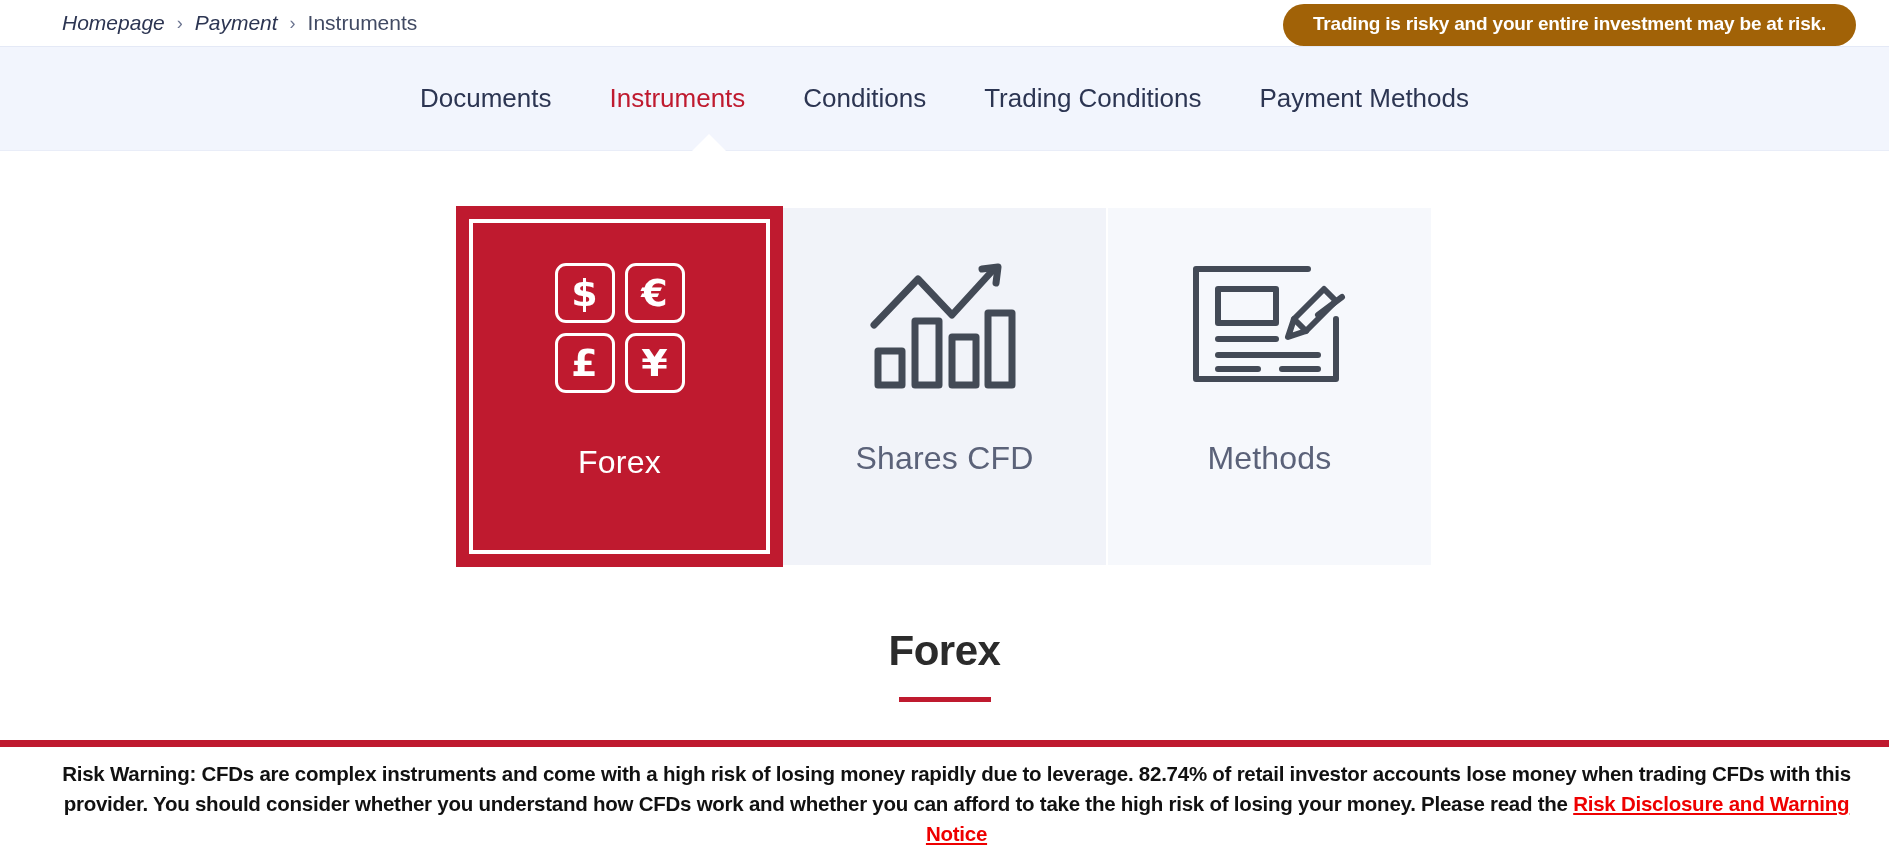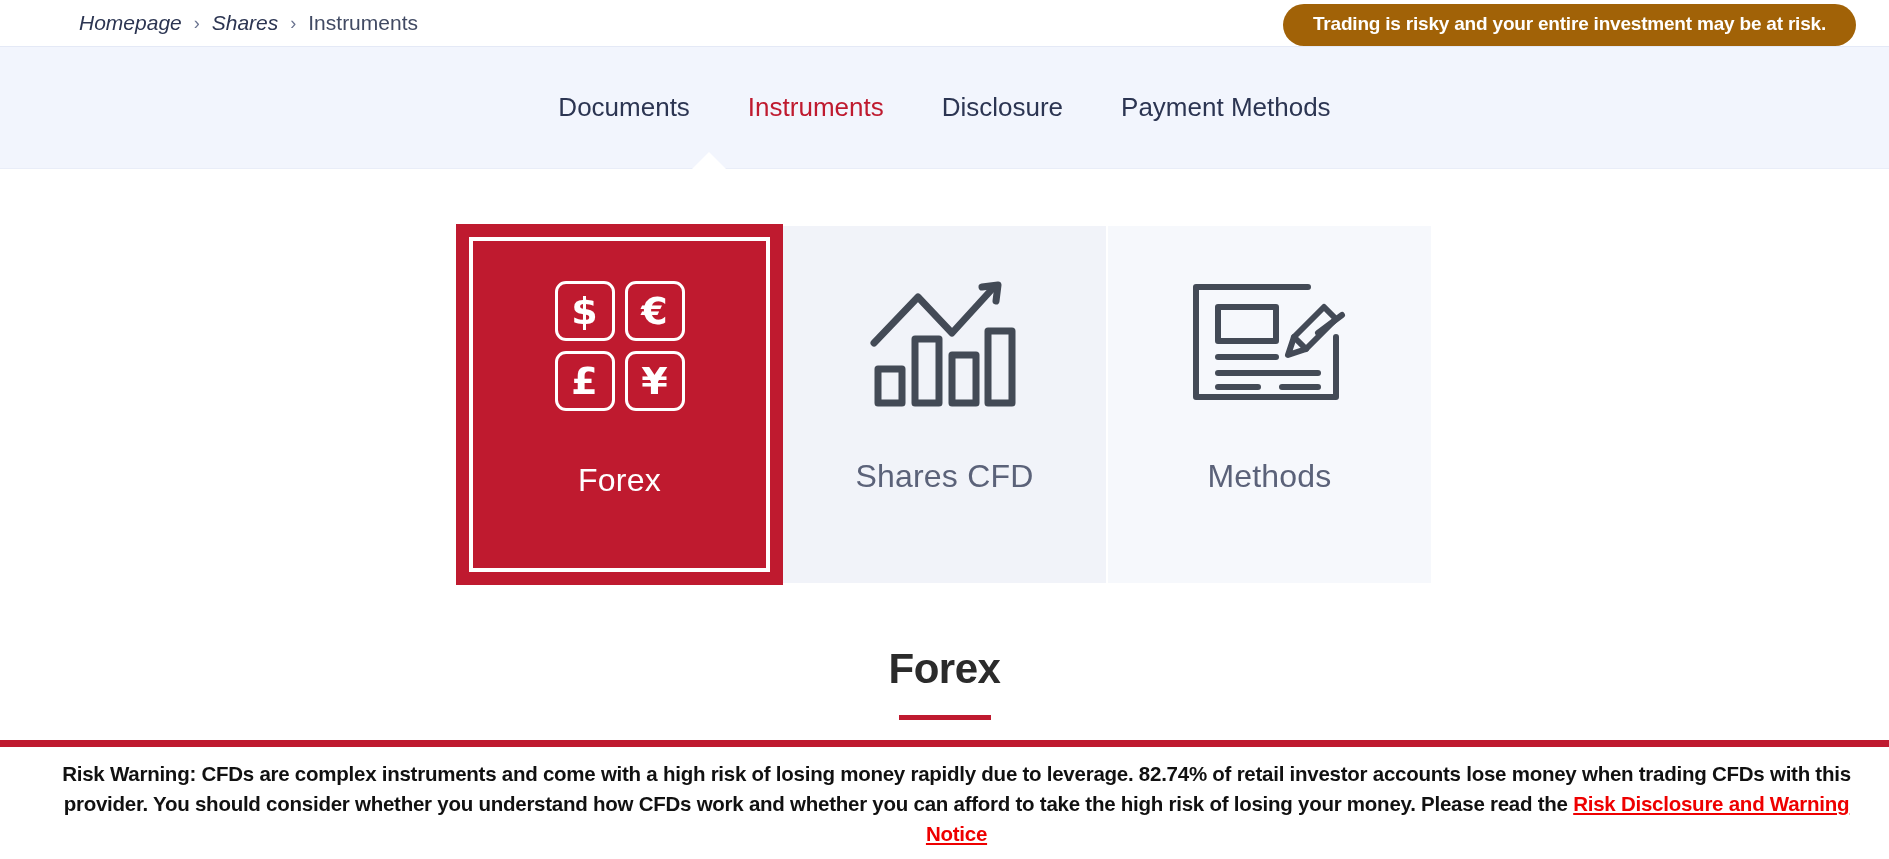--- a/index.html
+++ b/index.html
@@ -22,7 +22,7 @@
   .breadcrumb {
     display: flex;
     align-items: center;
-    padding-left: 79px;
+    padding-left: 62px;
     font-size: 21px;
     color: #2c3552;
     white-space: nowrap;

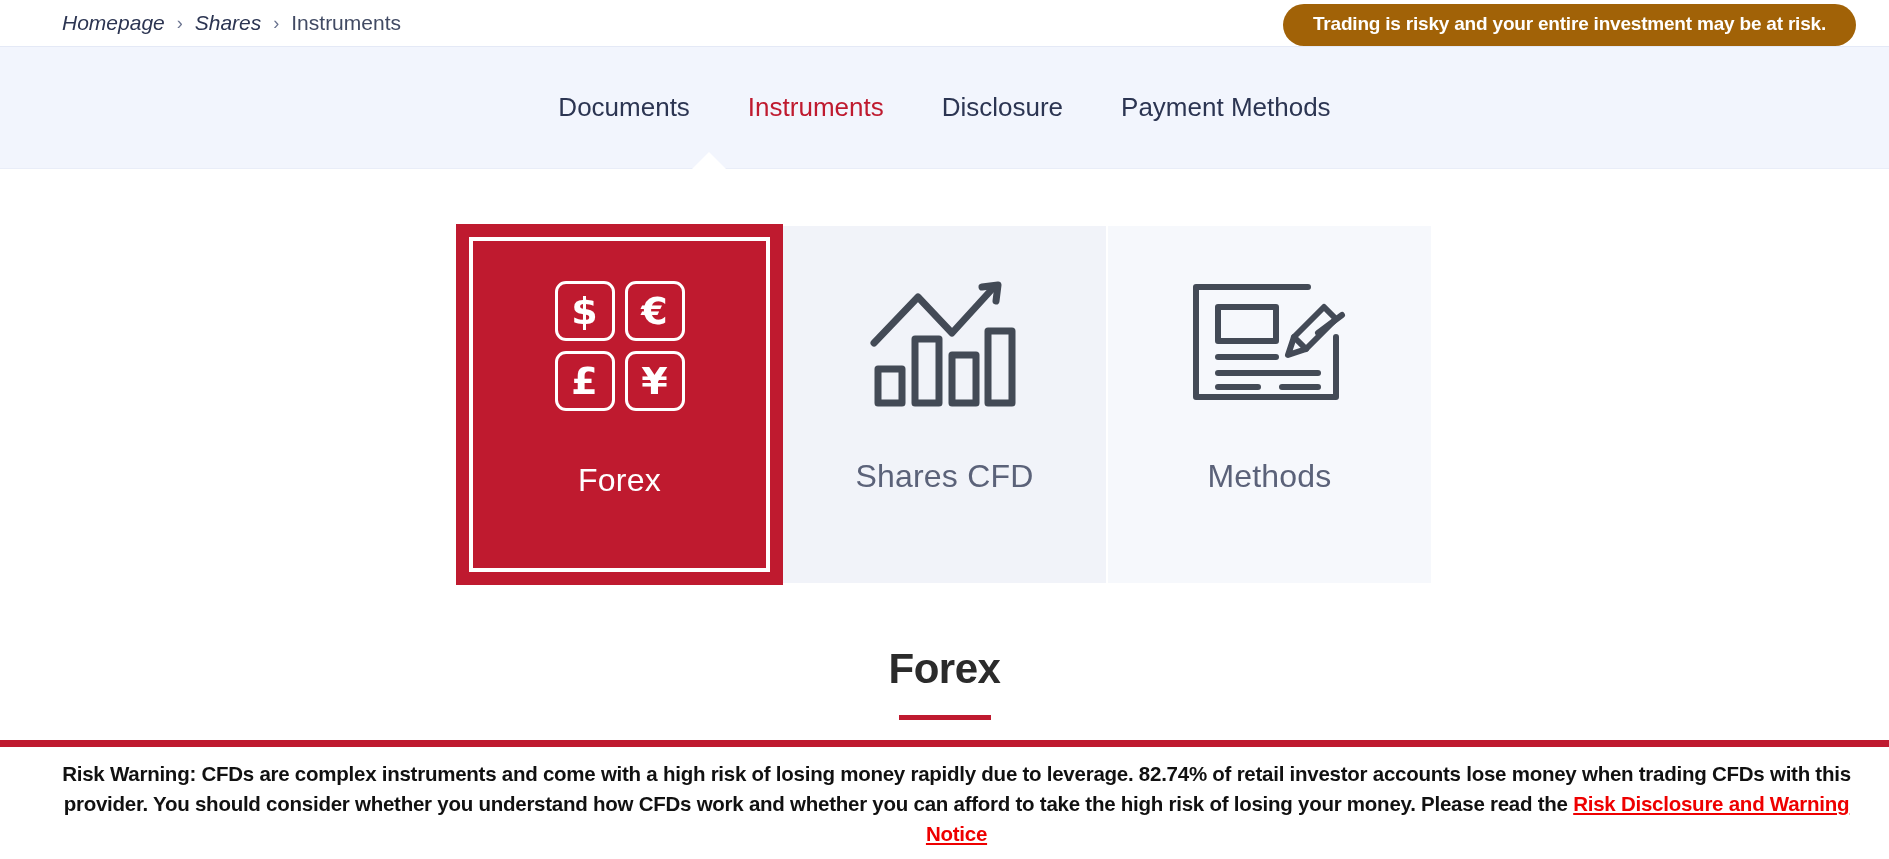--- a/index.html
+++ b/index.html
@@ -202,7 +202,7 @@
   <nav class="breadcrumb">
     <a class="crumb-link" href="#">Homepage</a>
     <span class="crumb-sep">›</span>
-    <a class="crumb-link" href="#">Shares</a>
+    <a class="crumb-link" href="#">Payment</a>
     <span class="crumb-sep">›</span>
     <span class="crumb-current">Instruments</span>
   </nav>

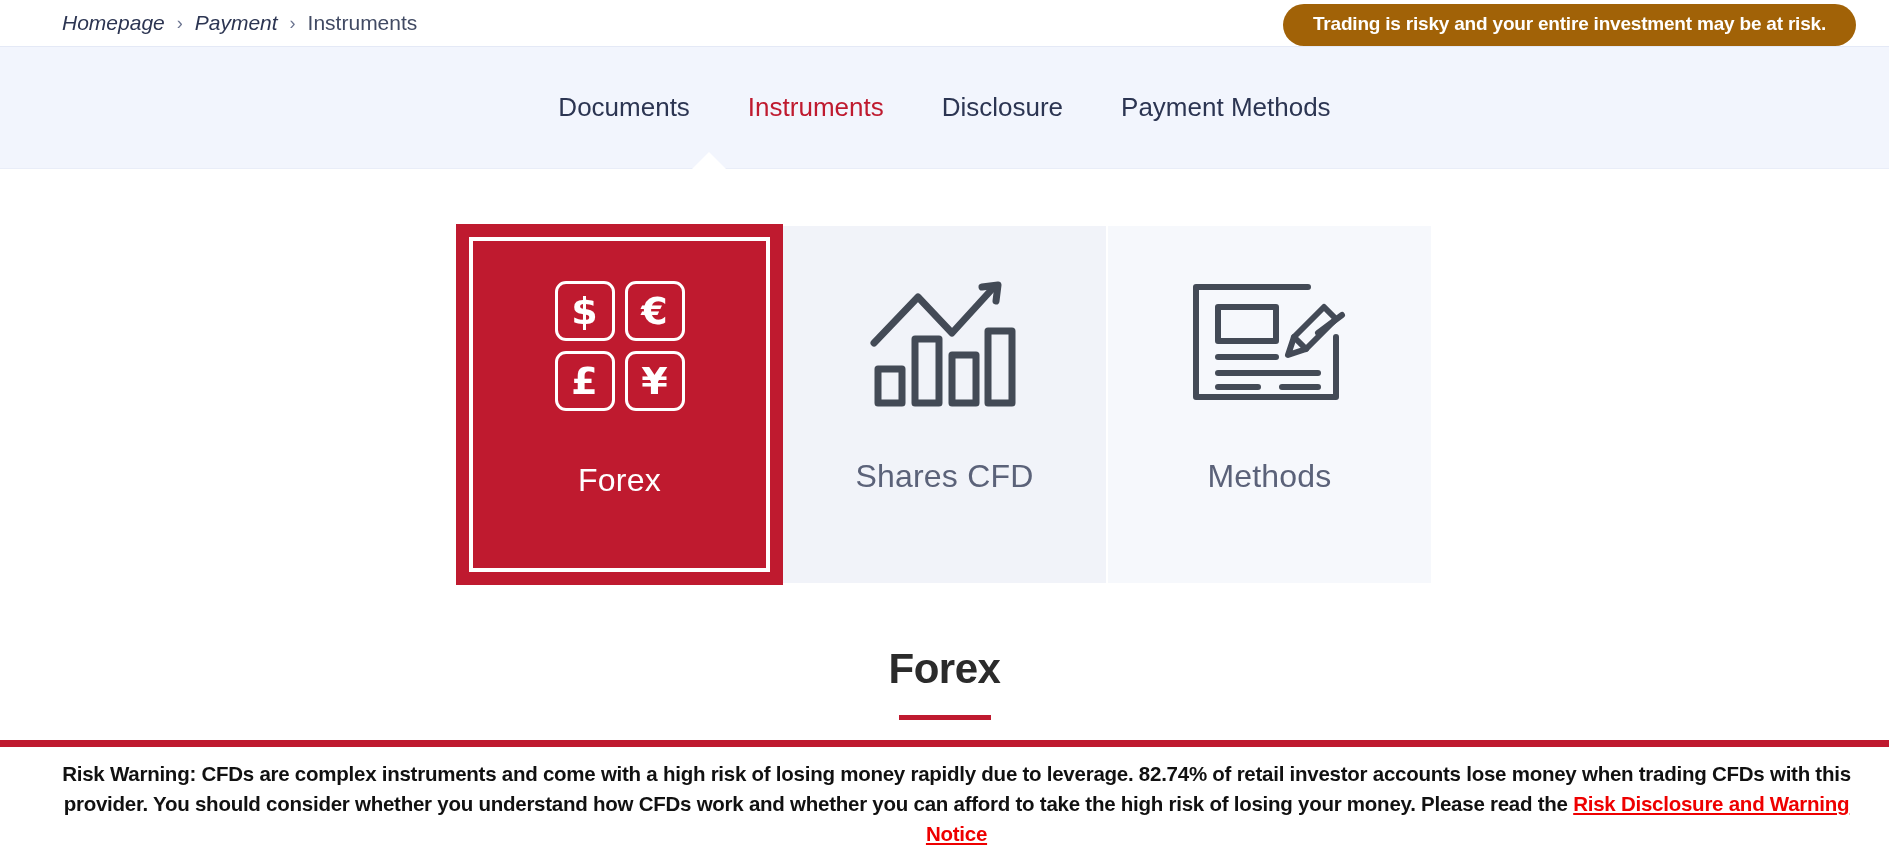--- a/index.html
+++ b/index.html
@@ -57,7 +57,7 @@
   .navwrap {
     position: relative;
     background: #f2f5fd;
-    height: 123px;
+    height: 105px;
     border-top: 1px solid #e4e9f6;
     border-bottom: 1px solid #e9edf8;
   }

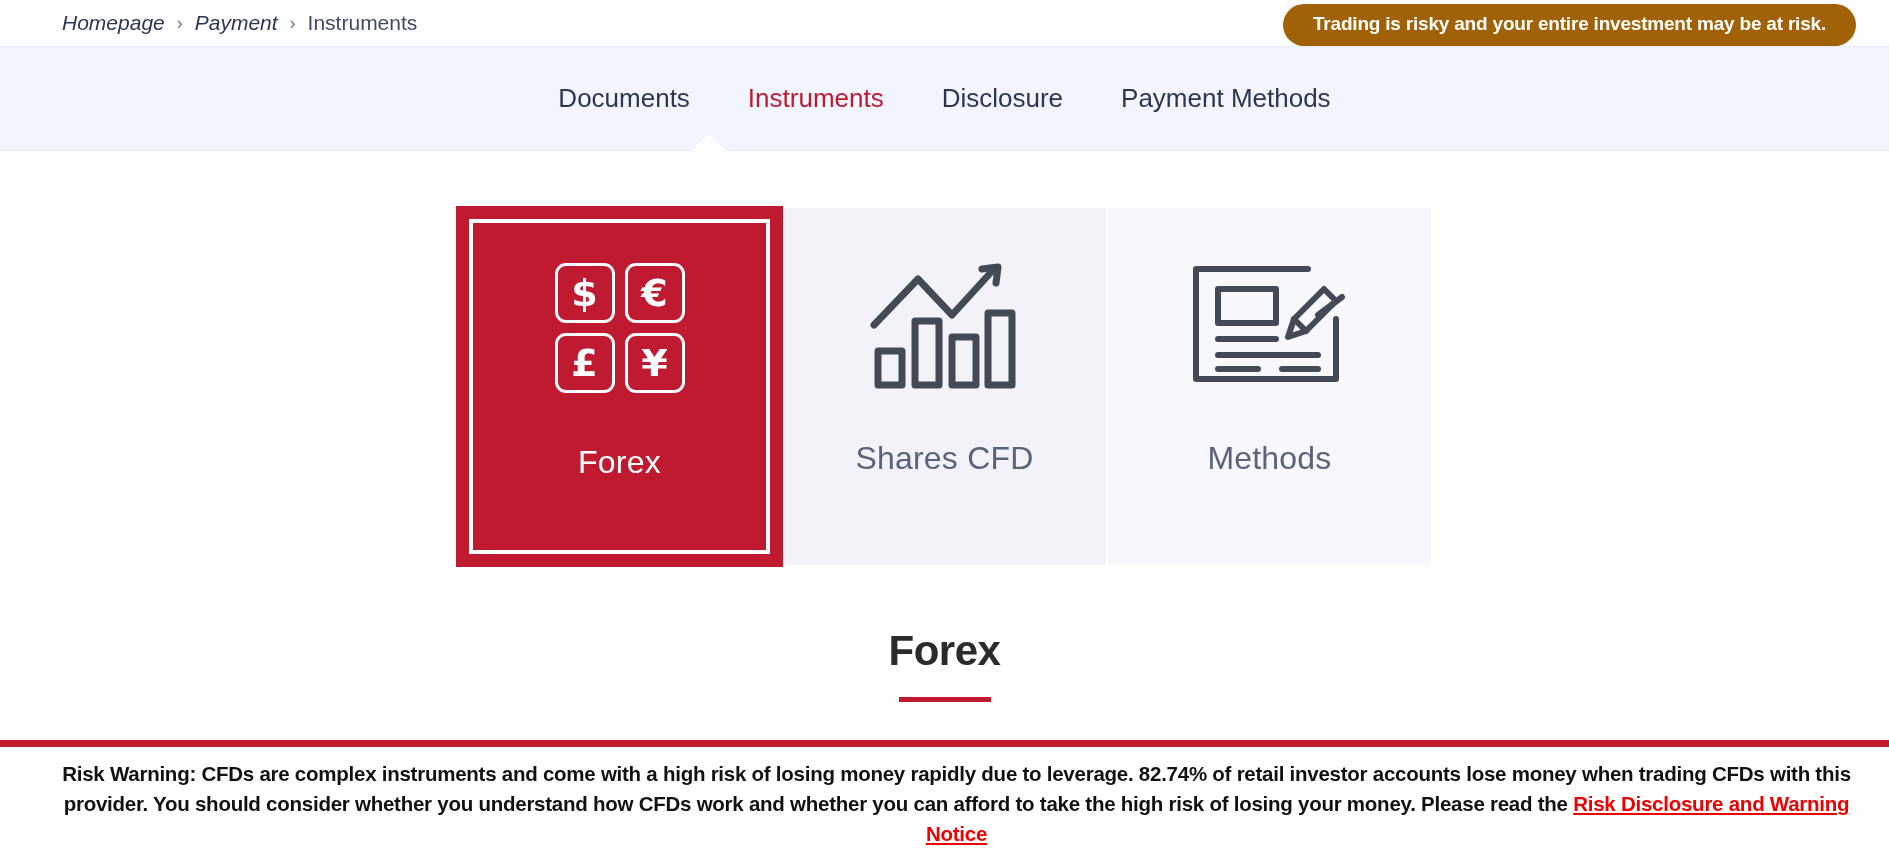--- a/index.html
+++ b/index.html
@@ -214,7 +214,7 @@
   <div class="nav">
     <a class="nav-item" href="#">Documents</a>
     <a class="nav-item active" href="#">Instruments</a>
-    <a class="nav-item" href="#">Disclosure</a>
+    <a class="nav-item" href="#">Conditions</a>
     <a class="nav-item" href="#">Payment Methods</a>
   </div>
   <div class="nav-notch"></div>

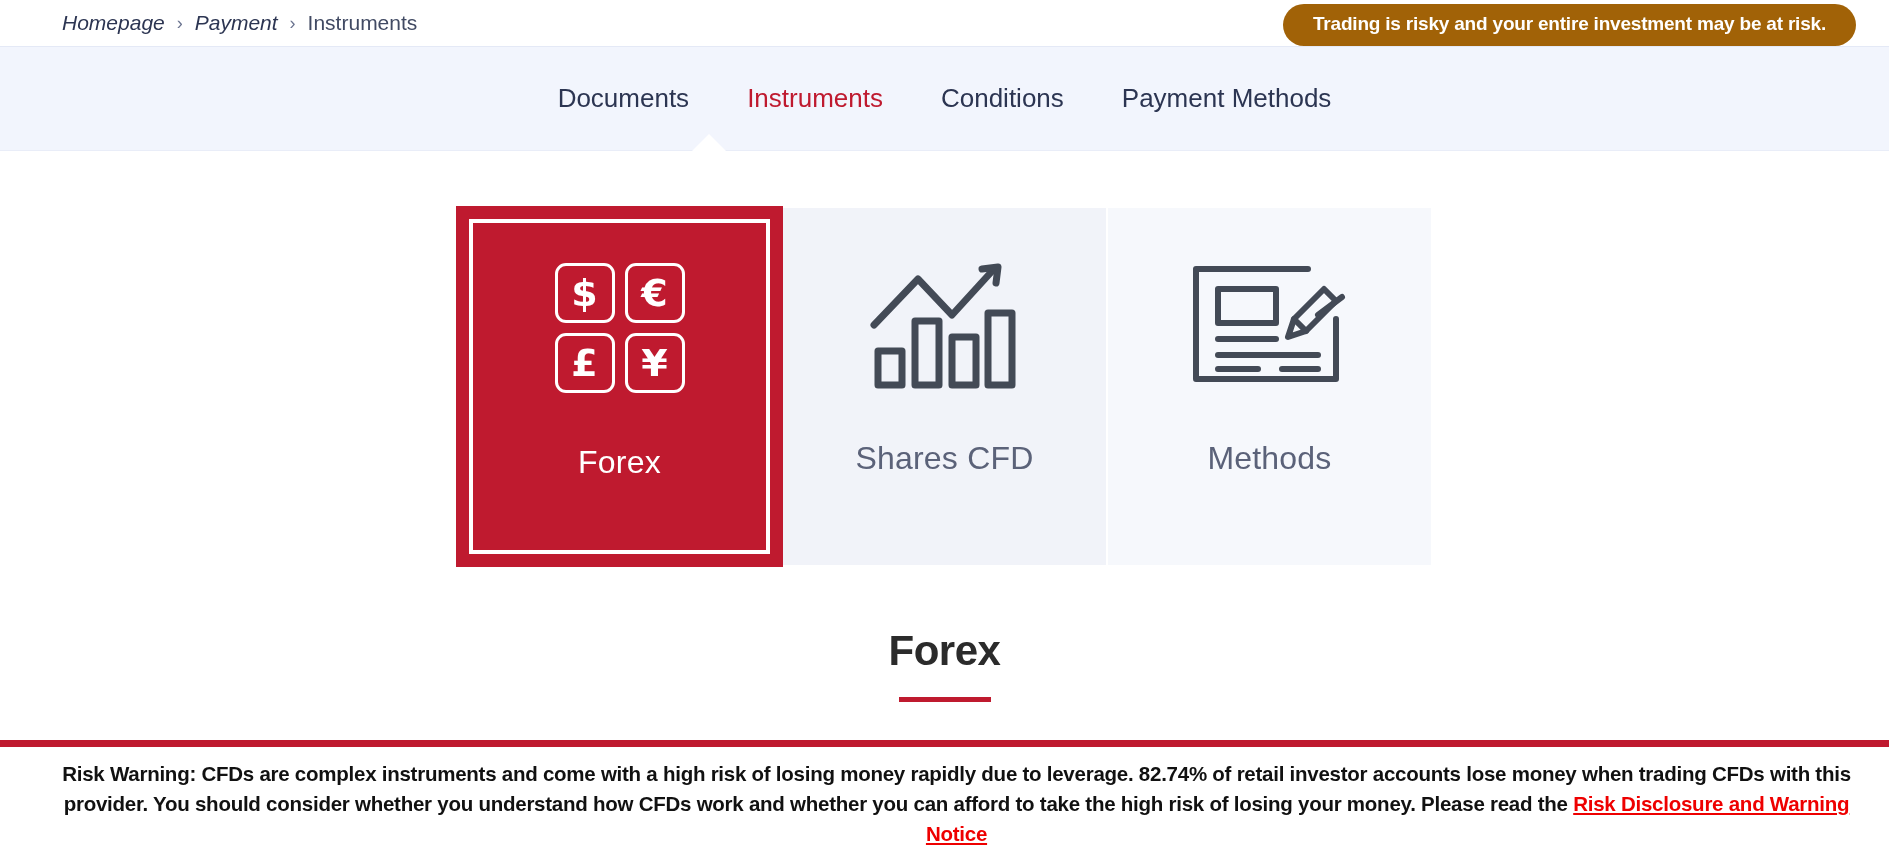--- a/index.html
+++ b/index.html
@@ -215,6 +215,7 @@
     <a class="nav-item" href="#">Documents</a>
     <a class="nav-item active" href="#">Instruments</a>
     <a class="nav-item" href="#">Conditions</a>
+    <a class="nav-item" href="#">Trading Conditions</a>
     <a class="nav-item" href="#">Payment Methods</a>
   </div>
   <div class="nav-notch"></div>

